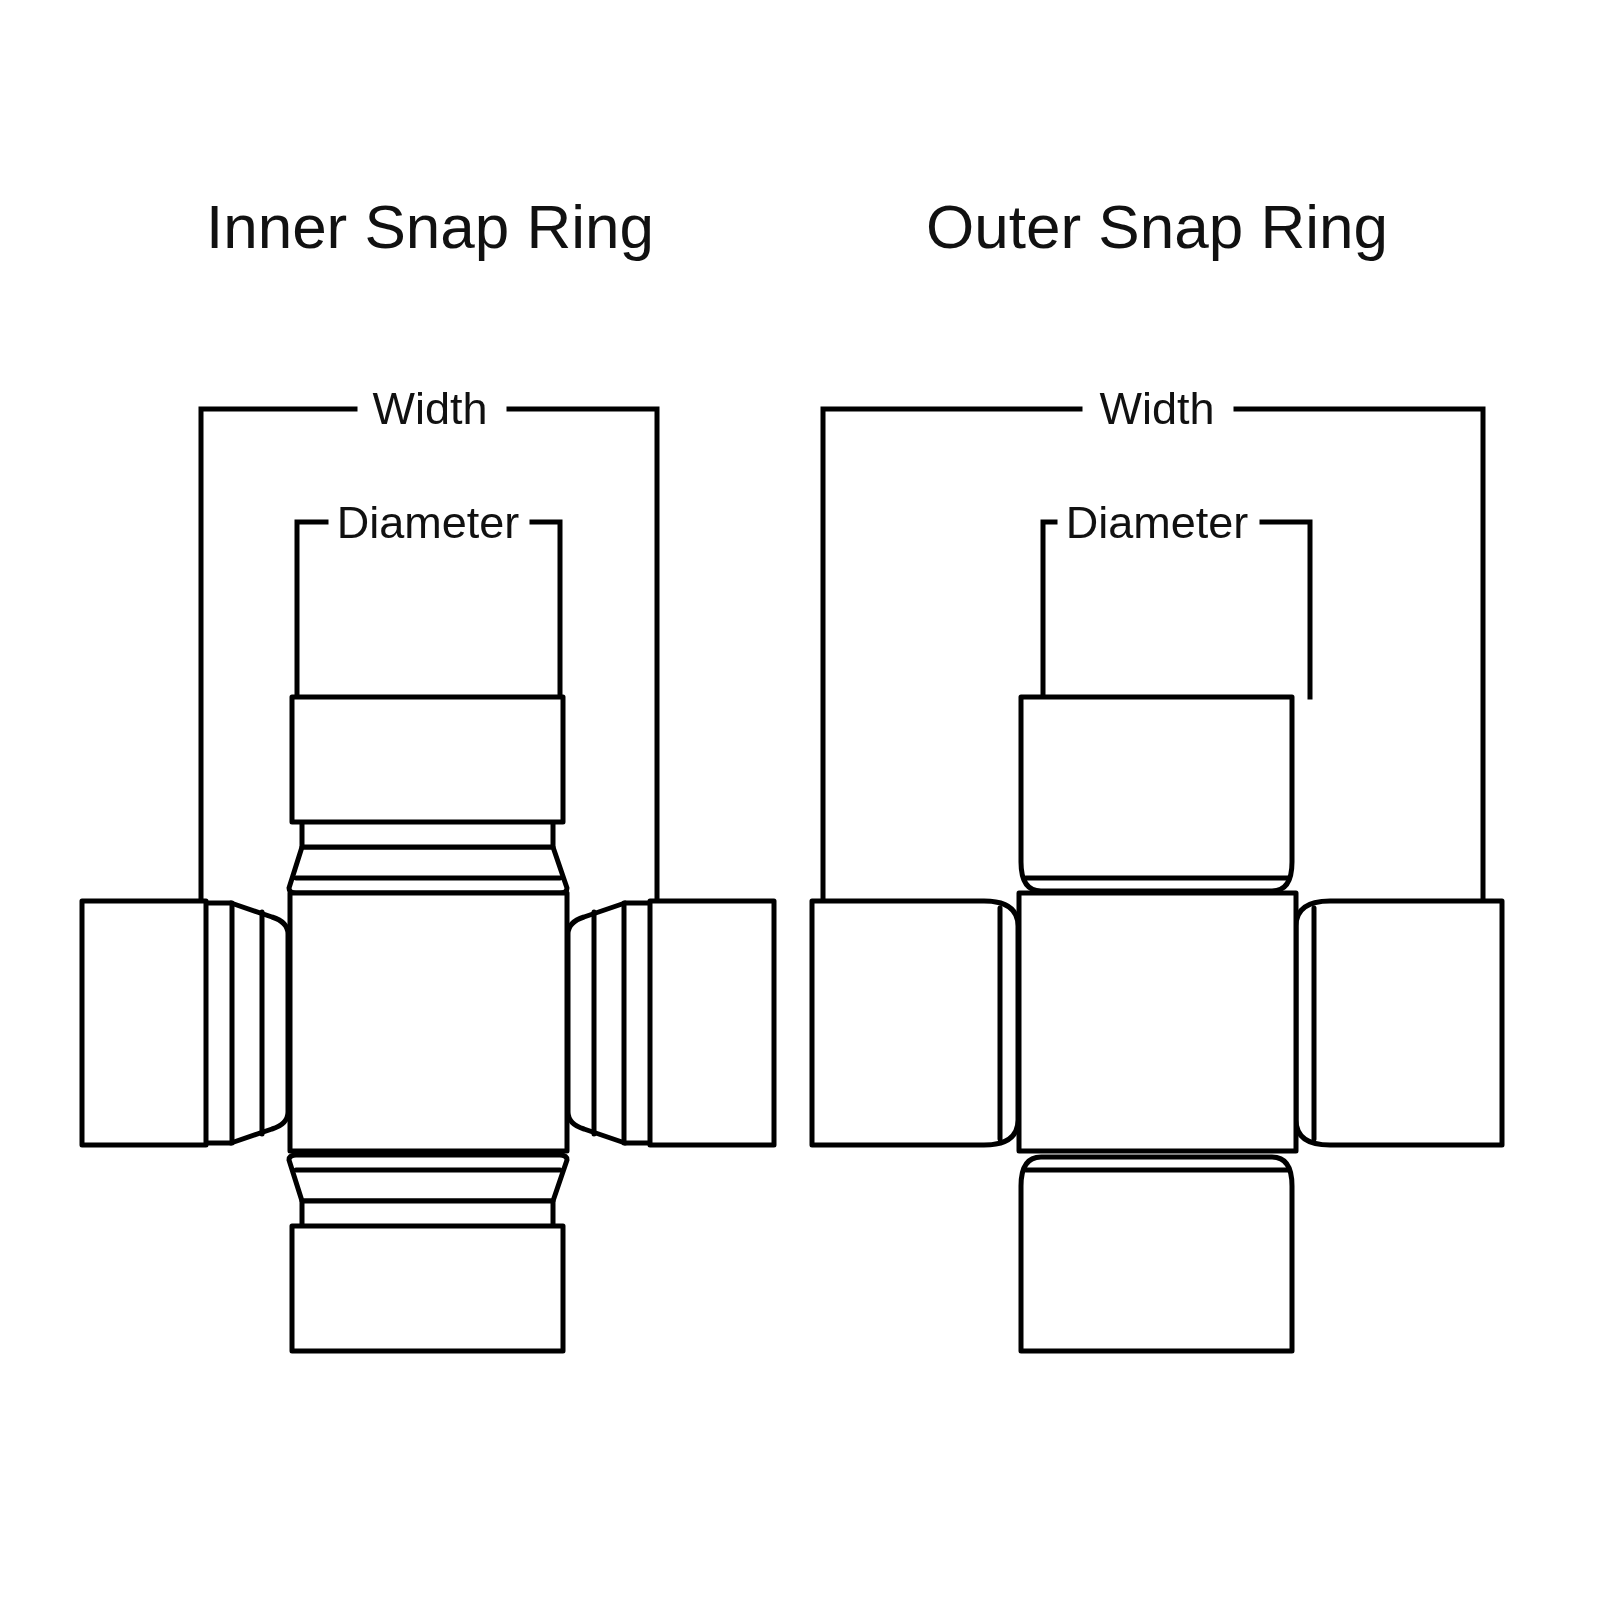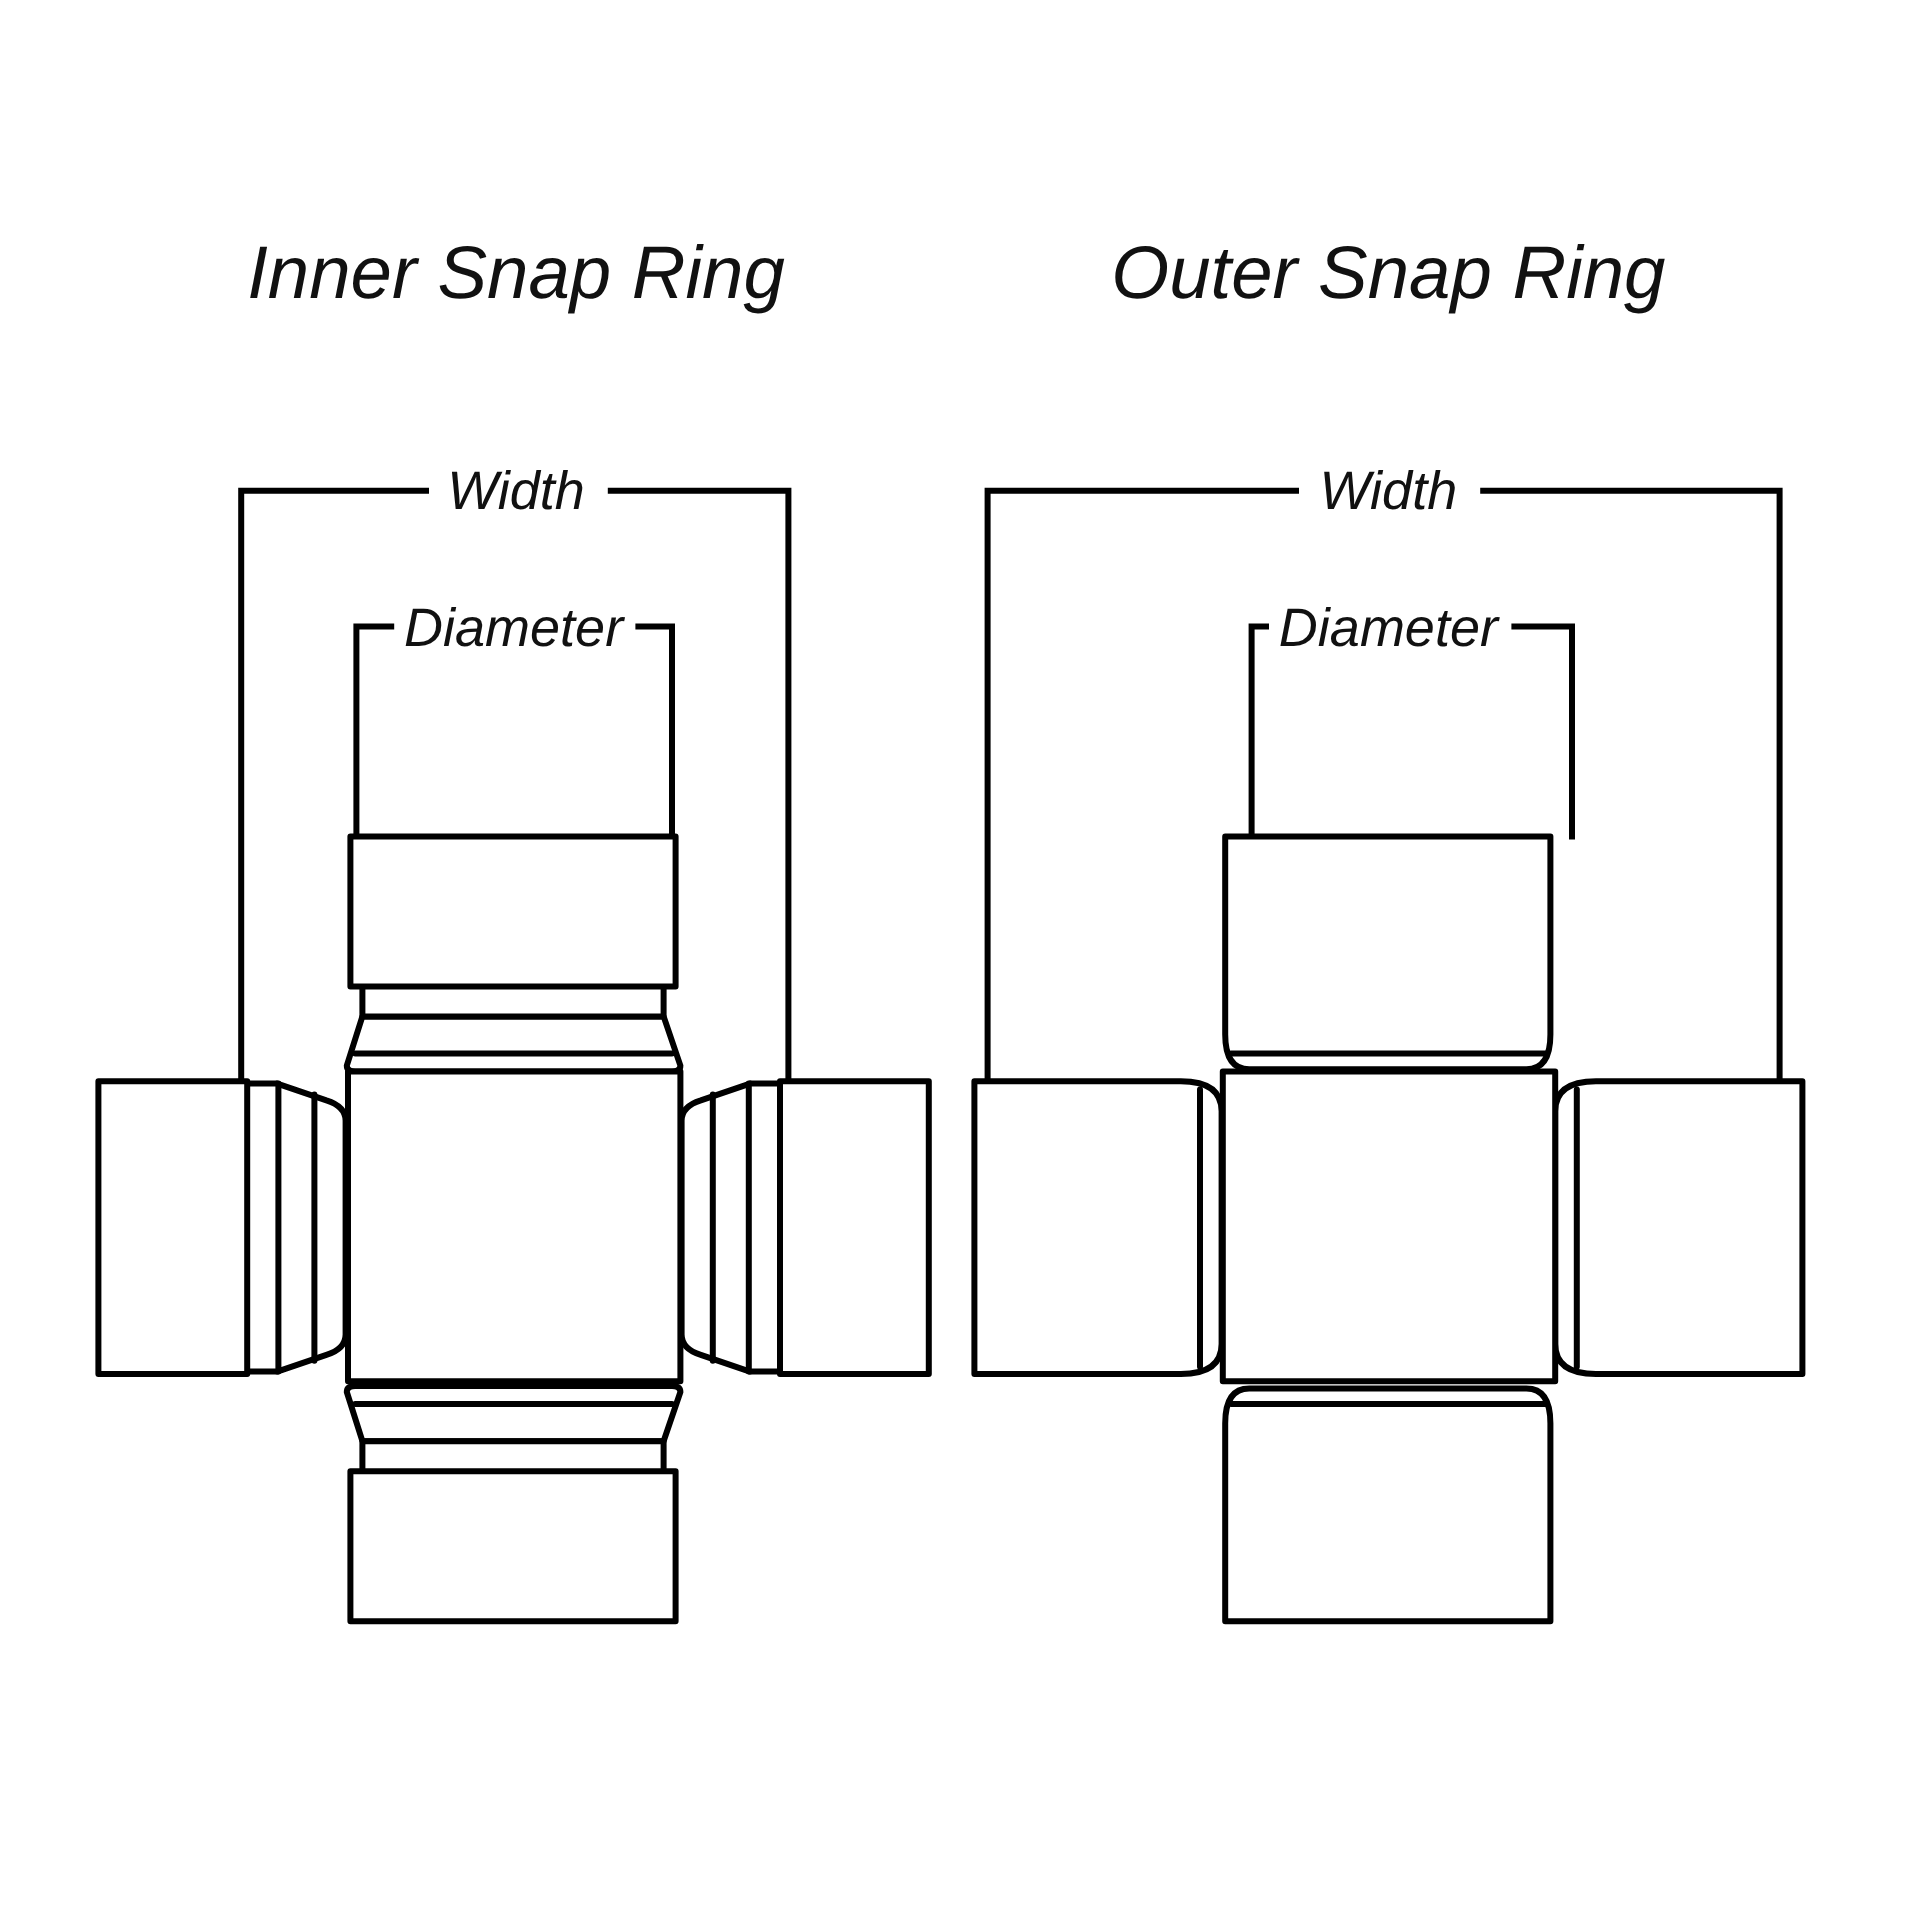--- a/index.html
+++ b/index.html
@@ -19,7 +19,6 @@
     width: 1600px;
     height: 1600px;
     background: #ffffff;
-    font-style: italic;
   }
   svg.canvas {
     position: absolute;

